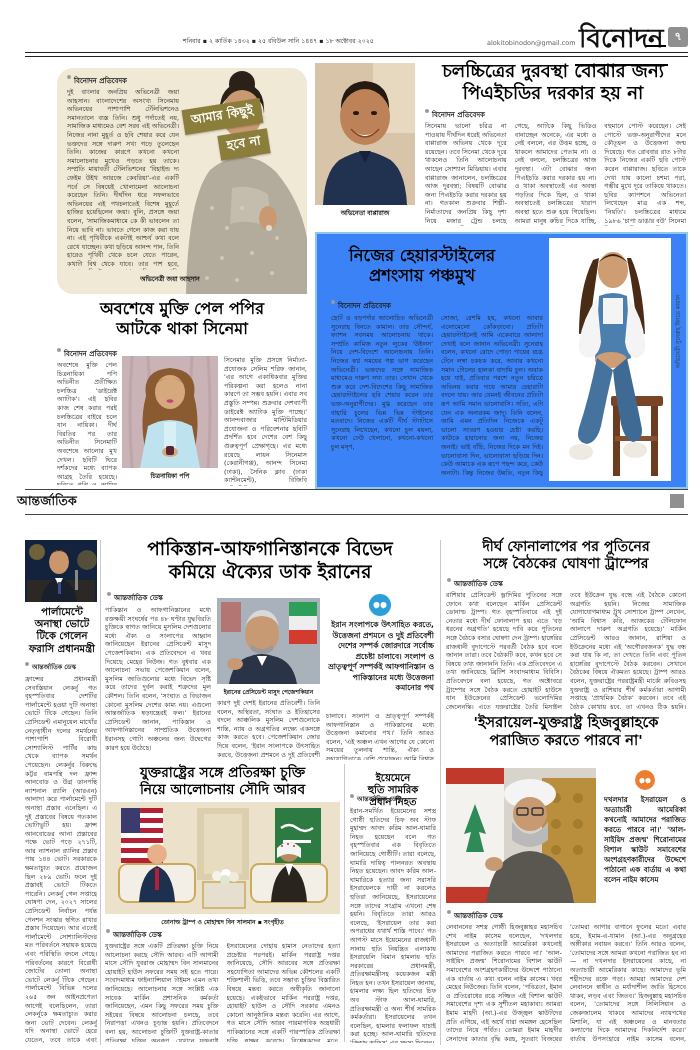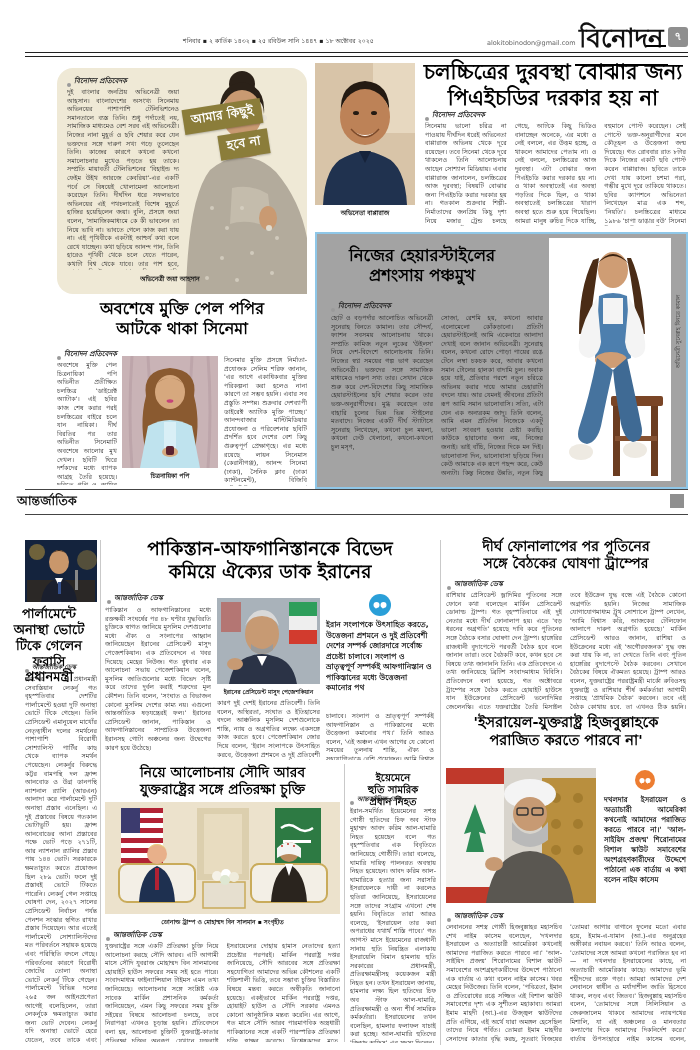--- a/index.html
+++ b/index.html
@@ -8,7 +8,7 @@
   .abs{position:absolute;}
   .hl{font-weight:bold;color:#000;line-height:1.22;text-align:center;}
   .hl span{display:block;}
-  .byline{font-size:7px;font-weight:bold;color:#222;display:flex;align-items:flex-end;gap:3px;font-style:italic;}
+  .byline{font-size:7px;font-weight:bold;color:#222;display:flex;align-items:flex-start;gap:3px;}
   .byline-dot{width:4px;height:4px;background:#9a9a9a;border-radius:50%;display:inline-block;flex:0 0 auto;}
   .just{font-size:6.3px;line-height:8.6px;text-align:justify;color:#222;overflow:hidden;word-break:break-word;}
   .cap{font-size:6.2px;font-weight:bold;text-align:center;color:#111;}

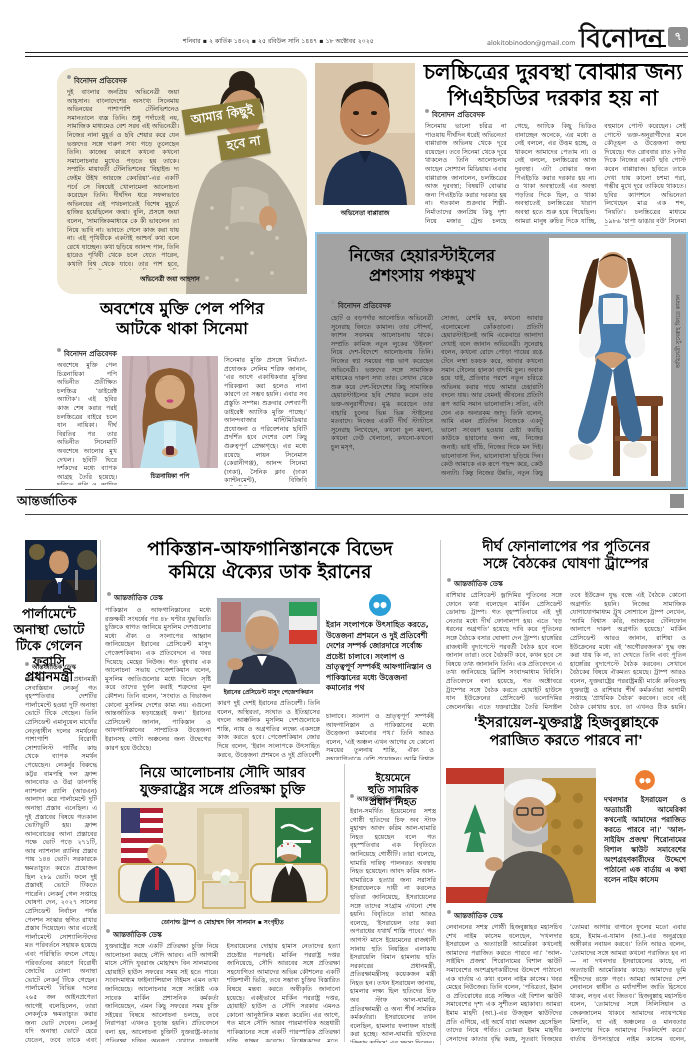--- a/index.html
+++ b/index.html
@@ -125,7 +125,7 @@
     <path d="M44,88 L50,100 L56,88 Z" fill="#16233a"></path>
   </svg>
   <div class="cap abs" style="left:315px;top:208px;width:100px;">অভিনেতা বাপ্পারাজ</div>
-  <div class="abs hl" style="left:420px;top:60px;width:266px;font-size:21px;">
+  <div class="abs hl" style="left:420px;top:60px;width:266px;font-size:18px;">
     <span>চলচ্চিত্রের দুরবস্থা বোঝার জন্য</span>
     <span>পিএইচডির দরকার হয় না</span>
   </div>

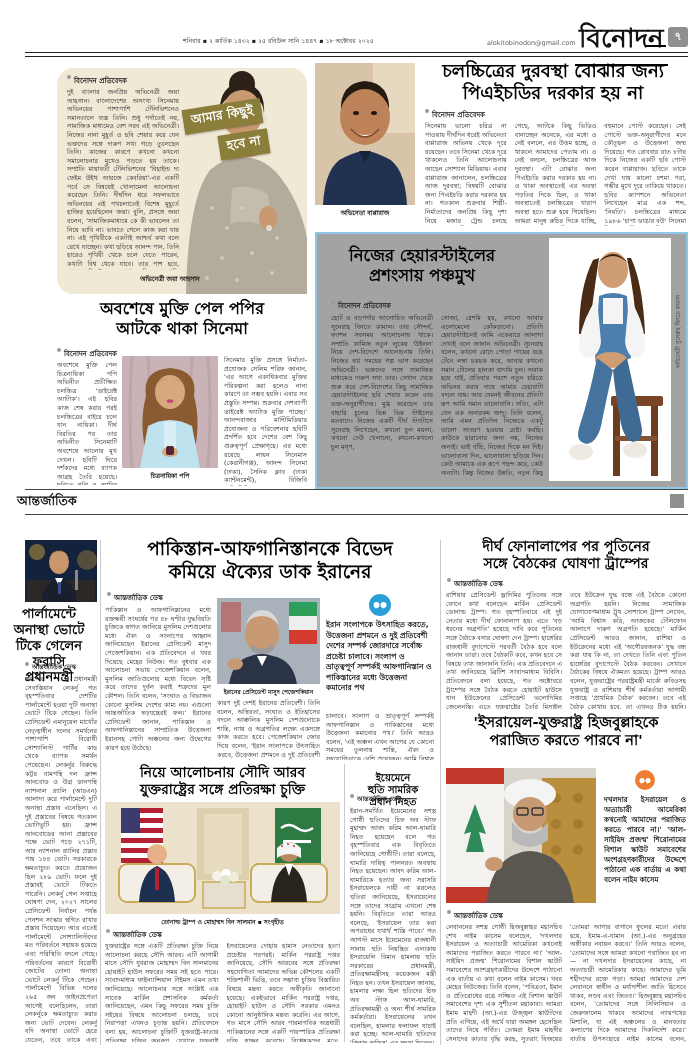--- a/index.html
+++ b/index.html
@@ -139,7 +139,7 @@
     <div class="just" style="height:104px;">বহুমানে পোস্ট করেছেন। সেই পোস্টে ভক্ত-অনুরাগীদের মনে কৌতূহল ও উত্তেজনা জন্ম দিয়েছে। গত রোববার রাত ৮টার দিকে নিজের একটি ছবি পোস্ট করেন বাপ্পারাজ। ছবিতে তাকে দেখা যায় কালো চশমা পরা, গম্ভীর মুখে দূরে তাকিয়ে থাকতে। ছবির ক্যাপশনে অভিনেতা লিখেছেন মাত্র এক শব্দ, 'নিয়তি'। চলচ্চিত্রের মাধ্যমে ১৯৮৬ 'চাপা ডাঙার বউ' সিনেমা দিয়ে চলচ্চিত্রে অভিষেক হয় নায়করাজ রাজ্জাক পুত্র বাপ্পারাজের। প্রথম সিনেমায় অভিনয় করেই তিনি প্রশংসা পেয়েছিলেন। একশ'র বেশি সিনেমা রয়েছে এই অভিনেতার ঝুলিতে।</div>
   </div>
 
-  <div class="abs" style="left:315px;top:232px;width:369px;height:253px;border:2px solid #8fc7e8;background:#a3a3a3;">
+  <div class="abs" style="left:315px;top:232px;width:369px;height:253px;border:2px solid #8fc7e8;background:#3b82f6;">
     <div class="abs hl" style="left:10px;top:12px;width:190px;font-size:16.5px;">
       <span>নিজের হেয়ারস্টাইলের</span>
       <span>প্রশংসায় পঞ্চমুখ</span>

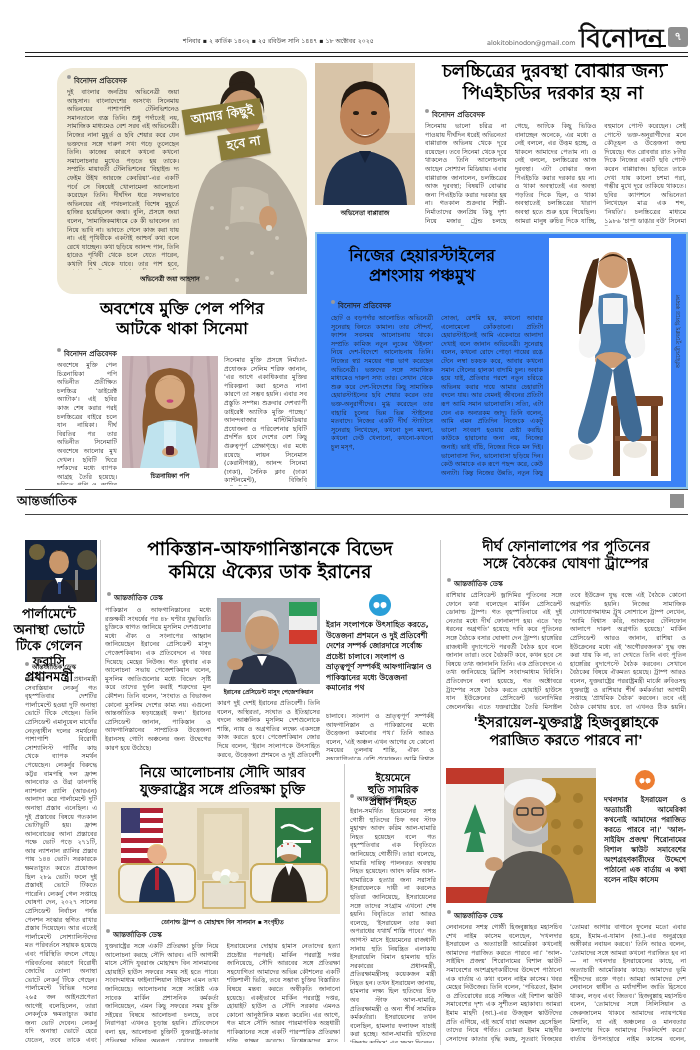--- a/index.html
+++ b/index.html
@@ -192,7 +192,7 @@
     <rect x="33" y="42" width="3" height="12" fill="#35508a"></rect>
     <rect x="50" y="30" width="3" height="20" fill="#888"></rect>
   </svg>
-  <div class="abs hl" style="left:13px;top:606px;width:72px;font-size:13px;">
+  <div class="abs hl" style="left:26px;top:606px;width:72px;font-size:10px;">
     <span>পার্লামেন্টে</span>
     <span>অনাস্থা ভোটে</span>
     <span>টিকে গেলেন</span>

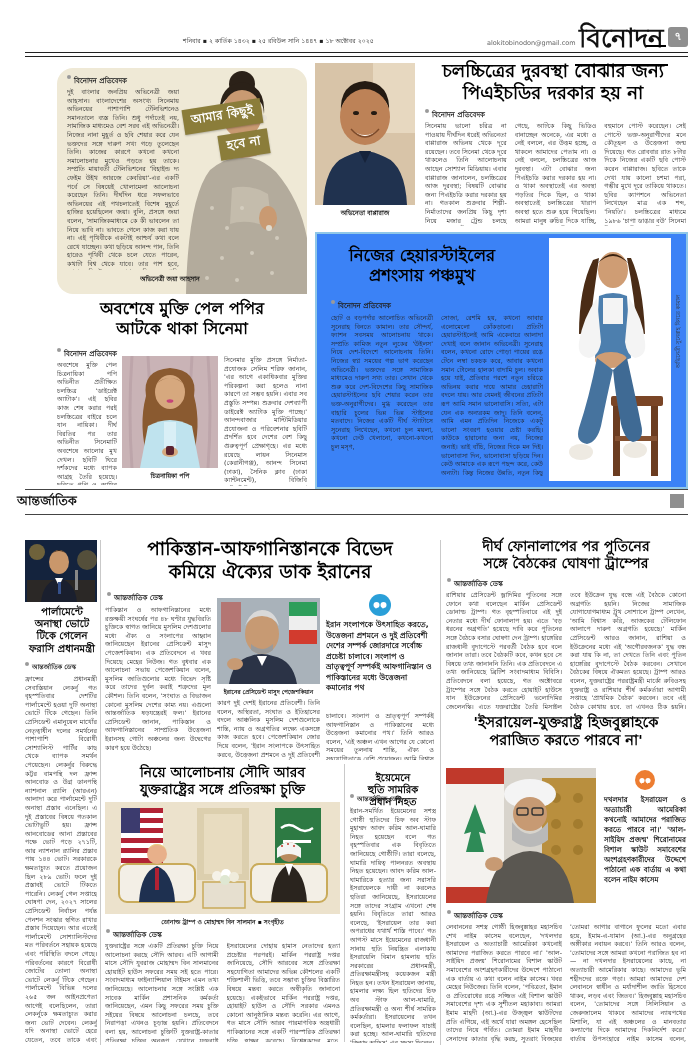--- a/index.html
+++ b/index.html
@@ -19,7 +19,7 @@
   .hr-double{height:3px;border-top:1px solid #222;border-bottom:1px solid #222;}
   .quote-ic{width:22px;height:22px;border-radius:50%;display:flex;align-items:center;justify-content:center;margin:0 auto;}
   .quote-ic svg{display:block;}
-  .qtext{font-size:7.6px;line-height:10.5px;font-weight:bold;text-align:left;color:#111;}
+  .qtext{font-size:7.6px;line-height:10.5px;font-weight:bold;text-align:right;color:#111;}
   .vert-cap{writing-mode:vertical-rl;transform:rotate(180deg);font-size:5.6px;color:#333;}
   .badge{background:#8b7d3a;color:#fff;font-weight:bold;font-size:12.5px;padding:2px 8px 3px;transform:rotate(-9deg);white-space:nowrap;box-shadow:0 1px 2px rgba(0,0,0,.25);}
 </style>

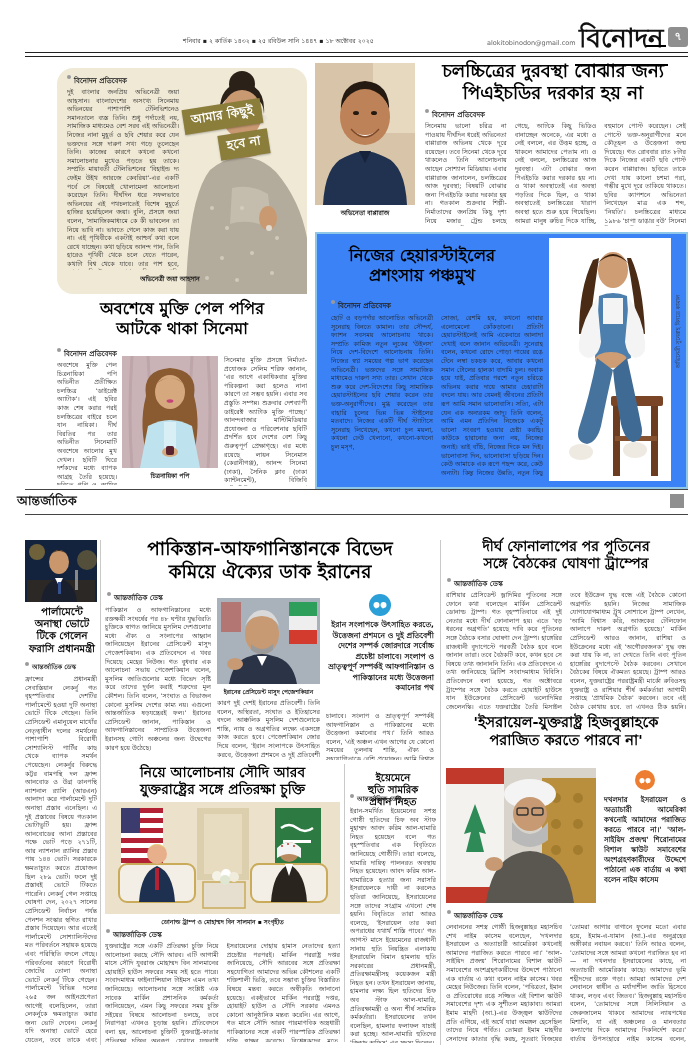--- a/index.html
+++ b/index.html
@@ -245,8 +245,8 @@
   <div class="just abs" style="left:326px;top:712px;width:108px;height:48px;">চালাবে। সংলাপ ও ভ্রাতৃত্বপূর্ণ সম্পর্কই আফগানিস্তান ও পাকিস্তানের মধ্যে উত্তেজনা কমানোর পথ।' তিনি আরও বলেন, 'এই অঞ্চল এখন আগের যে কোনো সময়ের তুলনায় শান্তি, ঐক্য ও সহযোগিতাকে বেশি প্রয়োজন। আমি বিশ্বাস করি, চিরস্থায়ী শান্তির পথে মুসলিম বিশ্বের ঐক্যই একমাত্র ভরসা।'</div>
 
   <div class="abs hl" style="left:105px;top:764px;width:235px;font-size:13.8px;">
+    <span>যুক্তরাষ্ট্রের সঙ্গে প্রতিরক্ষা চুক্তি</span>
     <span>নিয়ে আলোচনায় সৌদি আরব</span>
-    <span>যুক্তরাষ্ট্রের সঙ্গে প্রতিরক্ষা চুক্তি</span>
   </div>
   <svg class="abs" style="left:105px;top:802px;" width="235" height="112" viewBox="0 0 235 112">
     <rect width="235" height="112" fill="#ece2cc"></rect>

